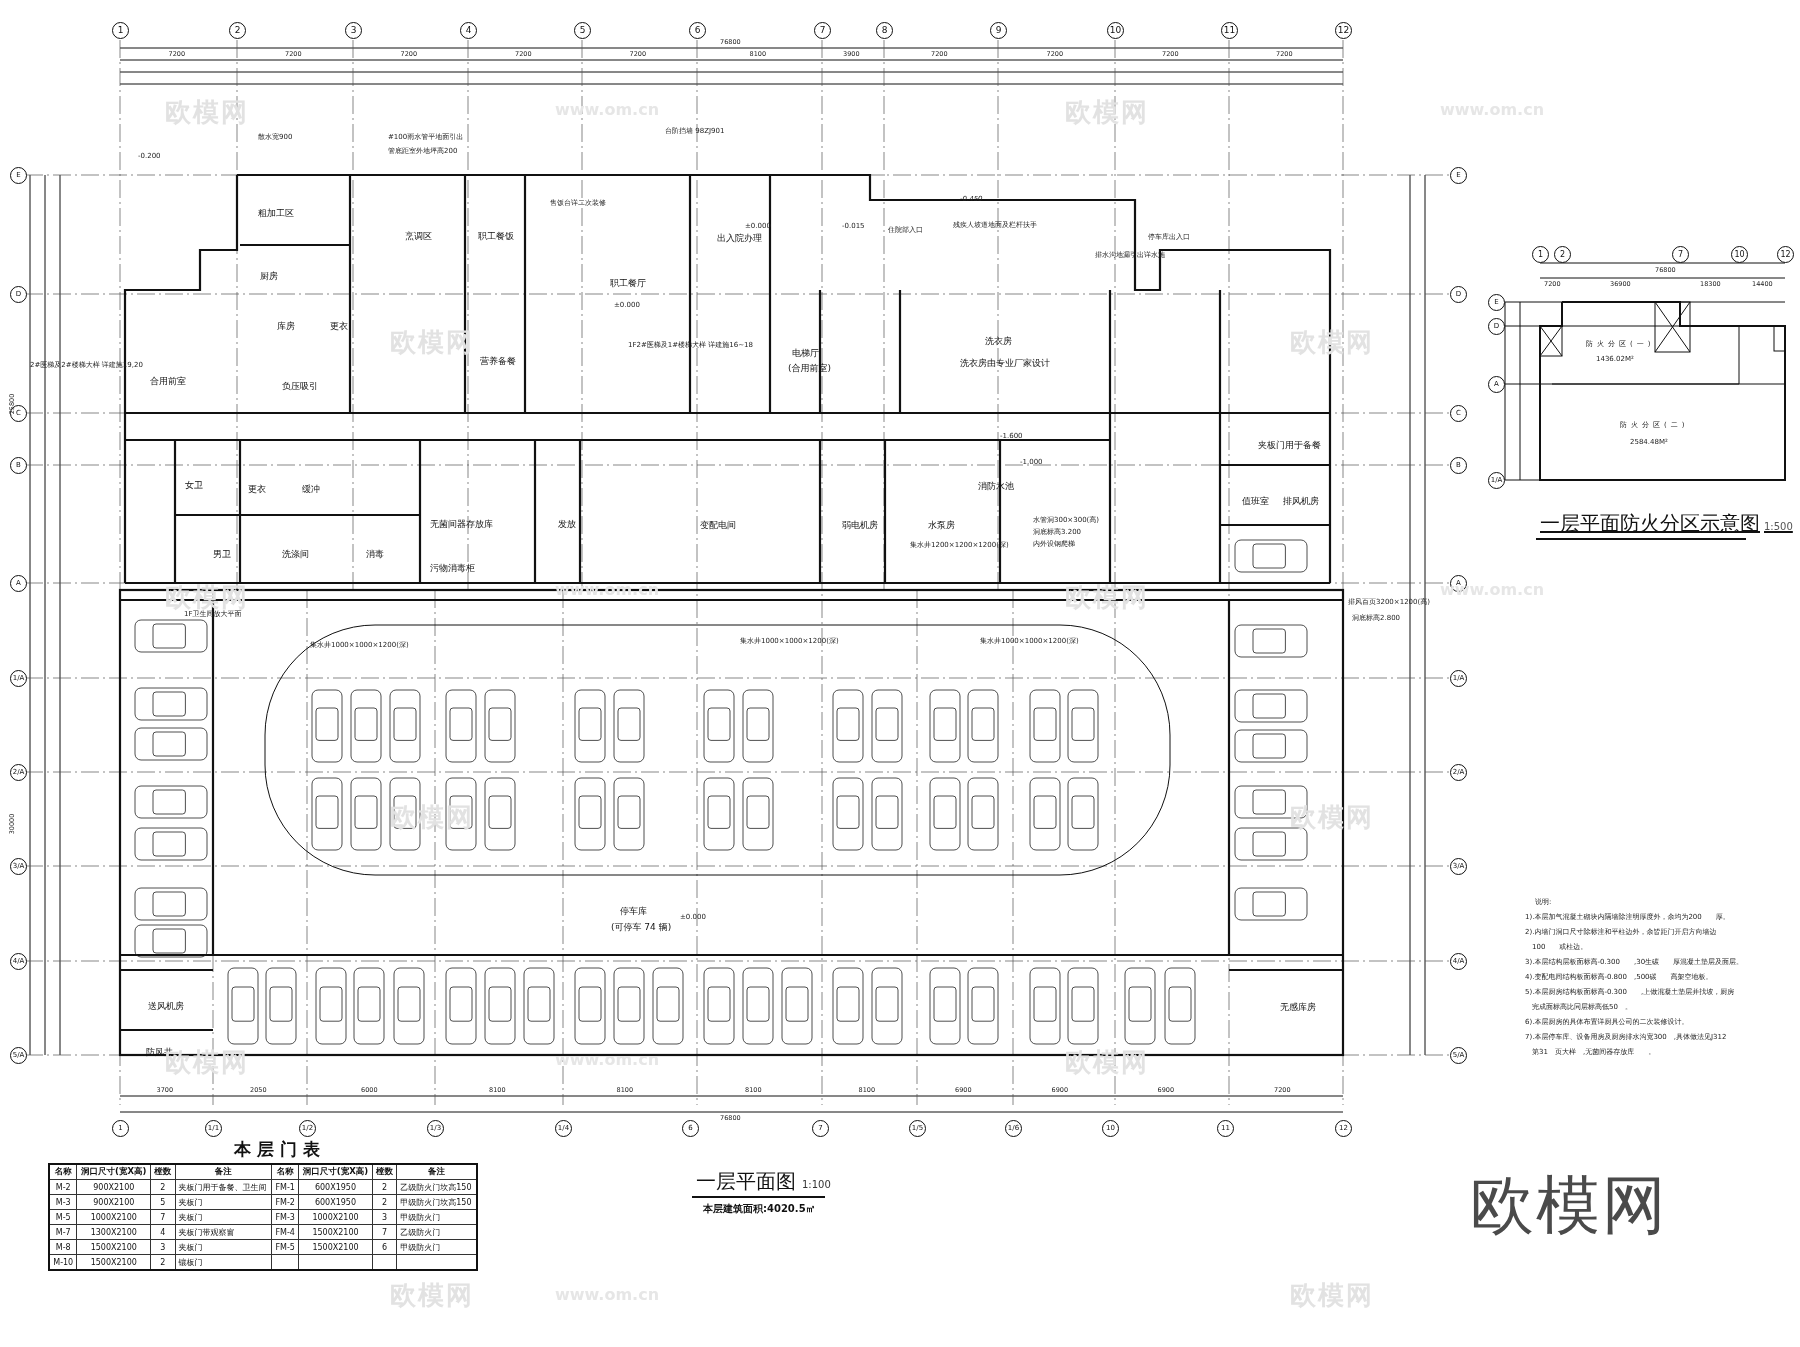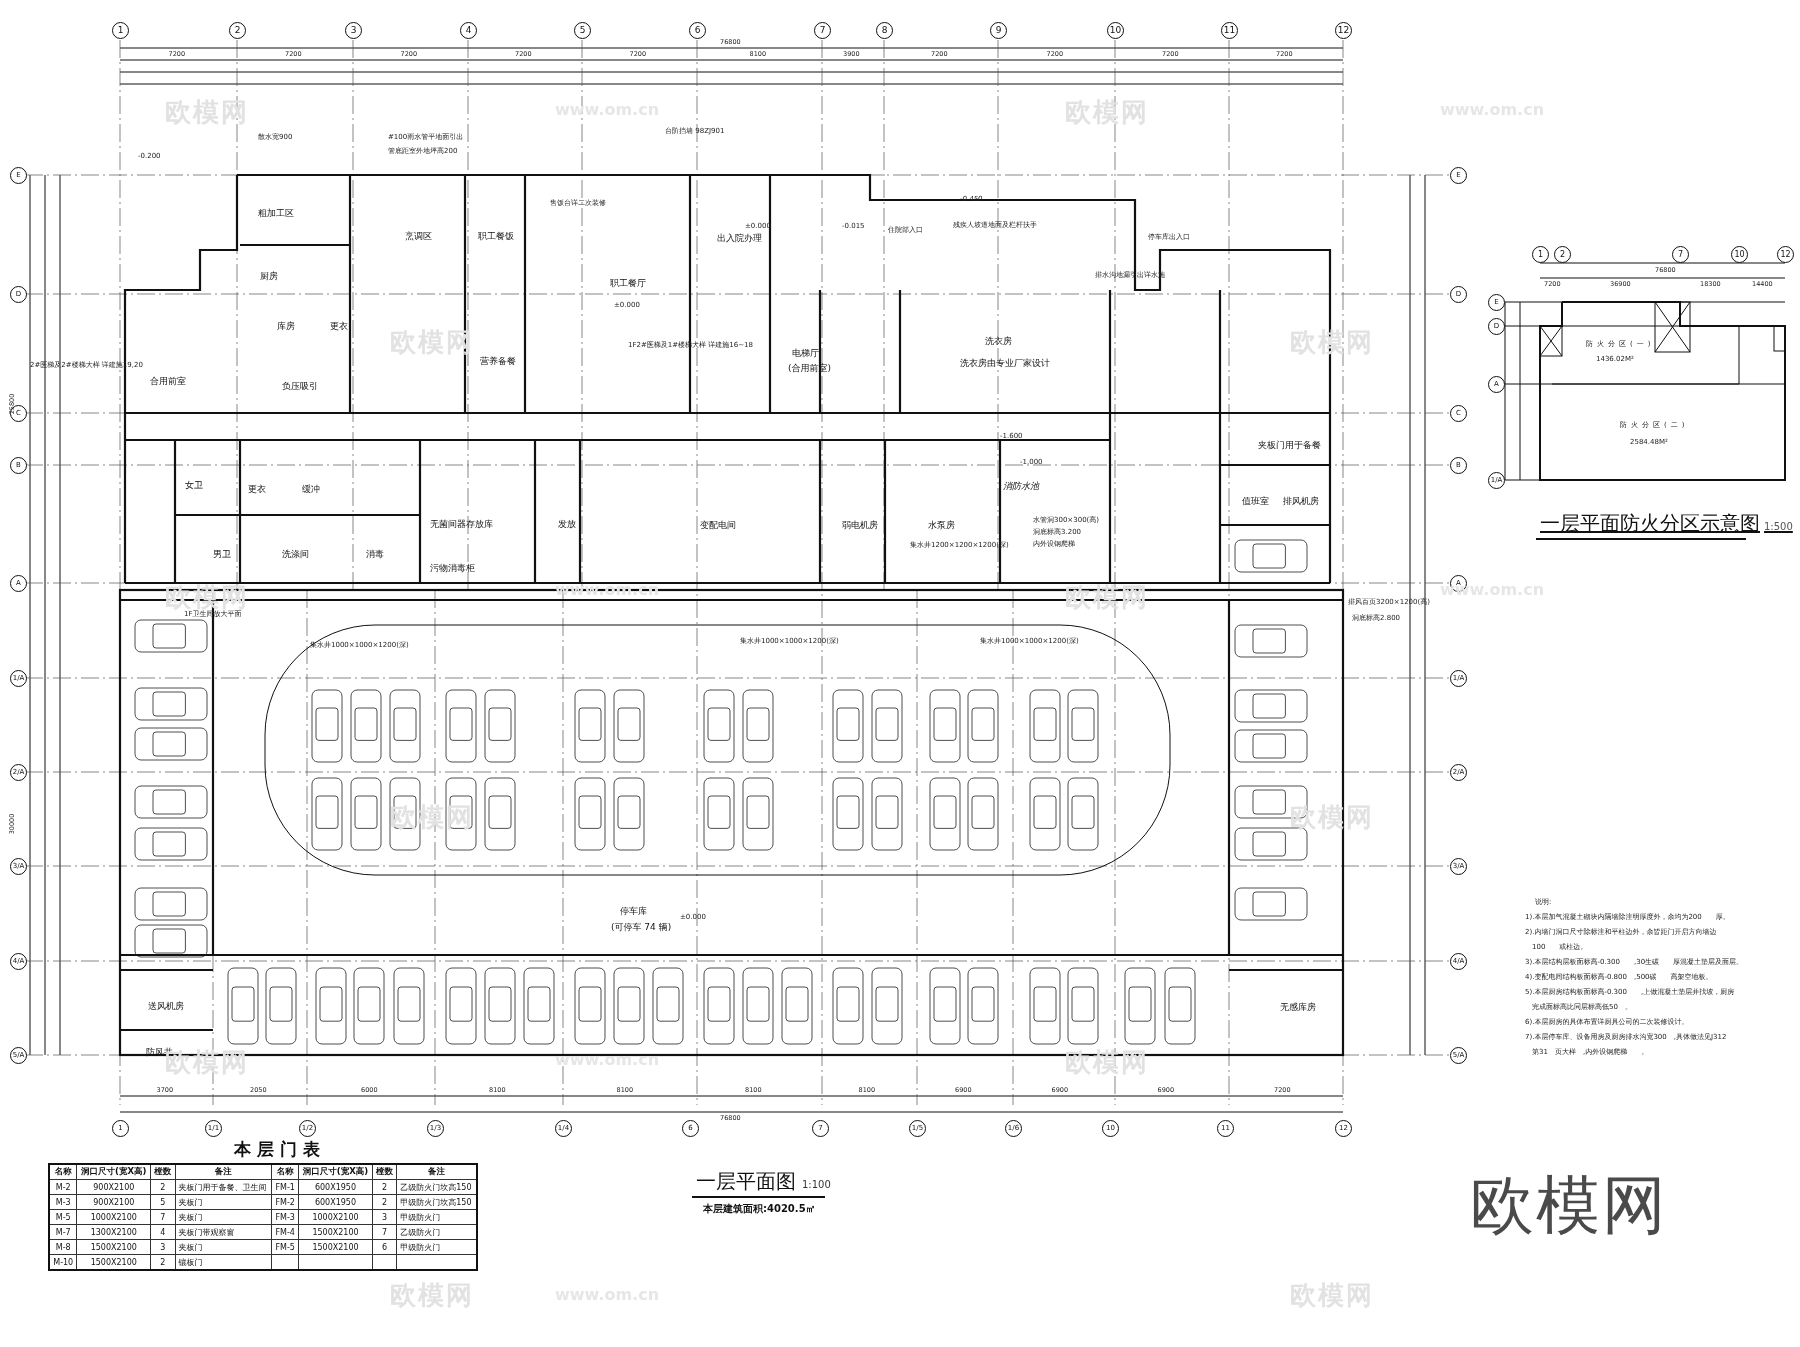--- a/index.html
+++ b/index.html
@@ -530,7 +530,7 @@
     <div class="lbl-s" style="left:888px;top:225px;">住院部入口</div>
     <div class="lbl-s" style="left:953px;top:220px;">残疾人坡道地面及栏杆扶手</div>
     <div class="lbl-s" style="left:1148px;top:232px;">停车库出入口</div>
-    <div class="lbl-s" style="left:1095px;top:270px;font-family:Liberation Mono, monospace;">排水沟地漏引出详水施</div>
+    <div class="lbl-s" style="left:1095px;top:250px;font-family:Liberation Mono, monospace;">排水沟地漏引出详水施</div>
     <div class="lbl-s" style="left:550px;top:198px;">售饭台详二次装修</div>
     <div class="lbl-s" style="left:388px;top:132px;">#100雨水管平地面引出</div>
     <div class="lbl-s" style="left:388px;top:146px;">管底距室外地坪高200</div>

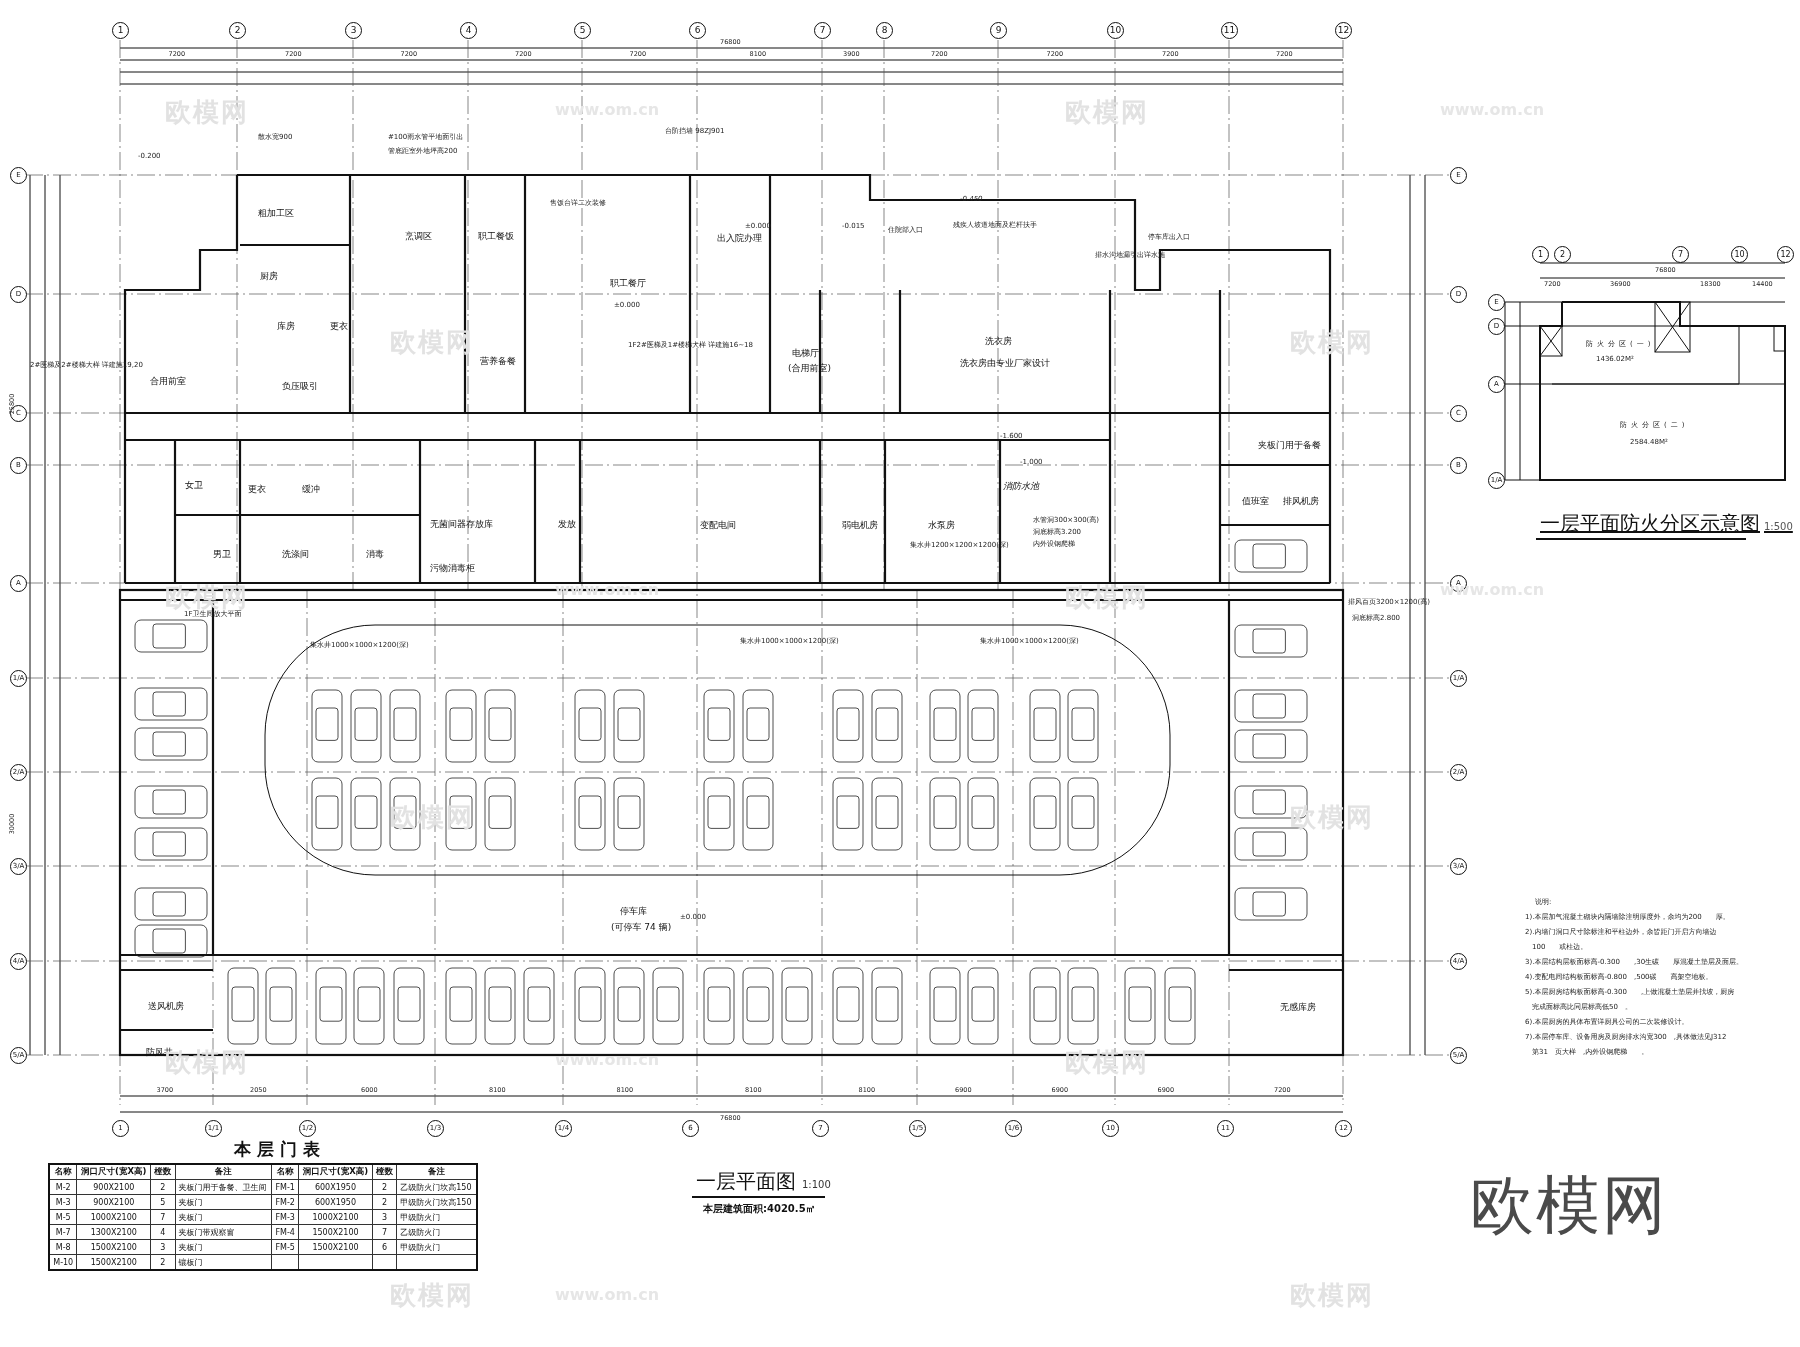--- a/index.html
+++ b/index.html
@@ -516,7 +516,7 @@
     <div class="lbl" style="left:700px;top:519px;">变配电间</div>
     <div class="lbl" style="left:842px;top:519px;">弱电机房</div>
     <div class="lbl" style="left:928px;top:519px;">水泵房</div>
-    <div class="lbl" style="left:1003px;top:480px;font-style:italic;">消防水池</div>
+    <div class="lbl" style="left:978px;top:480px;">消防水池</div>
     <div class="lbl" style="left:1258px;top:439px;">夹板门用于备餐</div>
     <div class="lbl" style="left:1242px;top:495px;">值班室</div>
     <div class="lbl" style="left:1283px;top:495px;">排风机房</div>

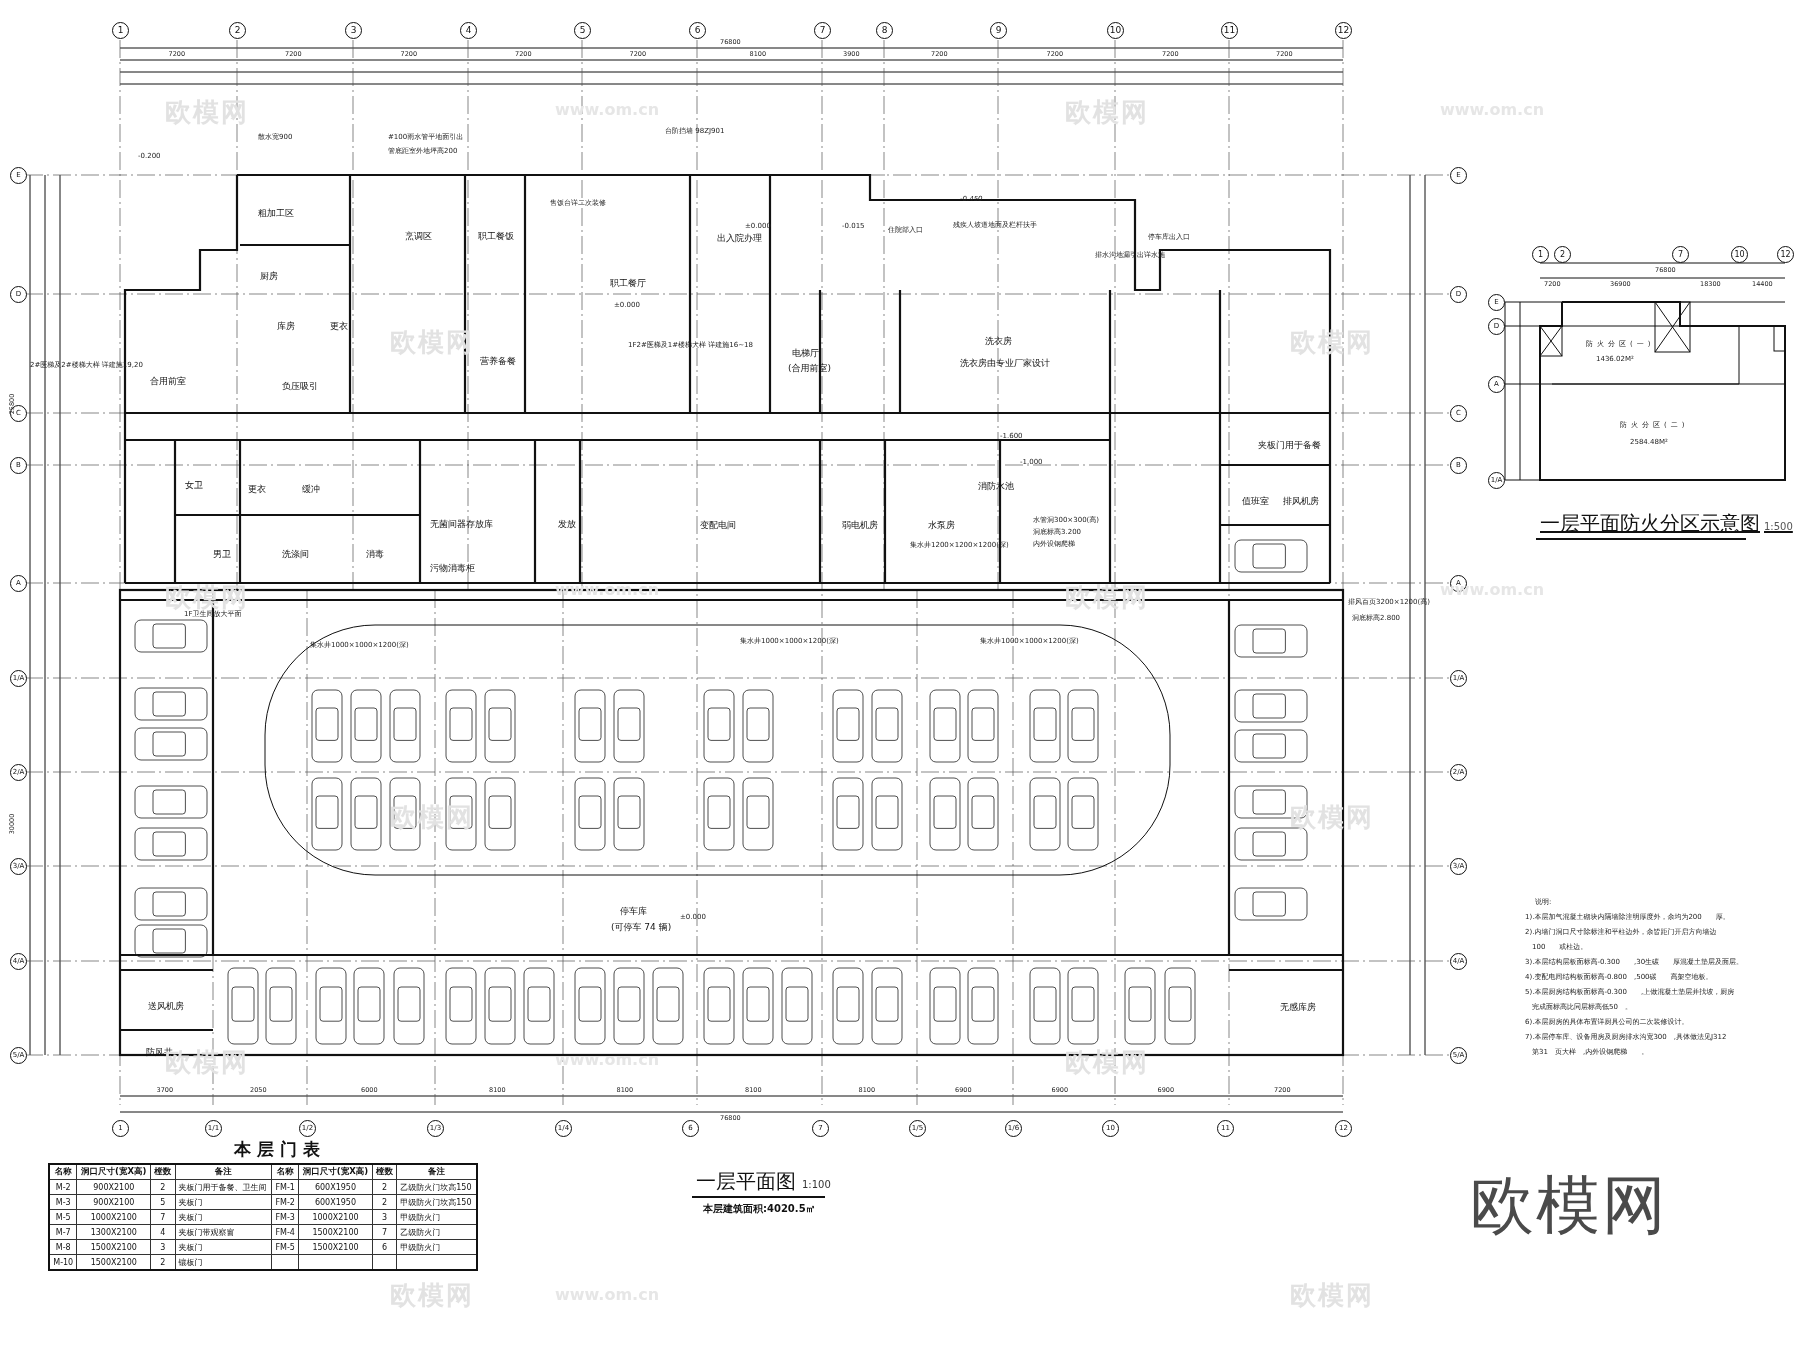--- a/index.html
+++ b/index.html
@@ -694,7 +694,7 @@
       <div>　完成面标高比同层标高低50　。</div>
       <div>6).本层厨房的具体布置详厨具公司的二次装修设计。</div>
       <div>7).本层停车库、设备用房及厨房排水沟宽300　,具体做法见J312</div>
-      <div>　第31　页大样　,内外设钢爬梯　　。</div>
+      <div>　第31　页大样　,无菌间器存放库　　。</div>
     </div>
 </div>
 

